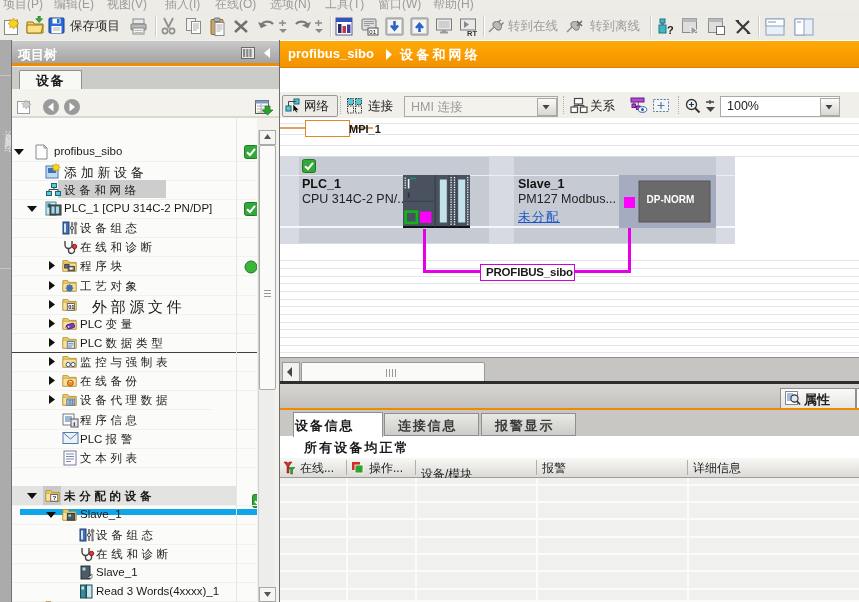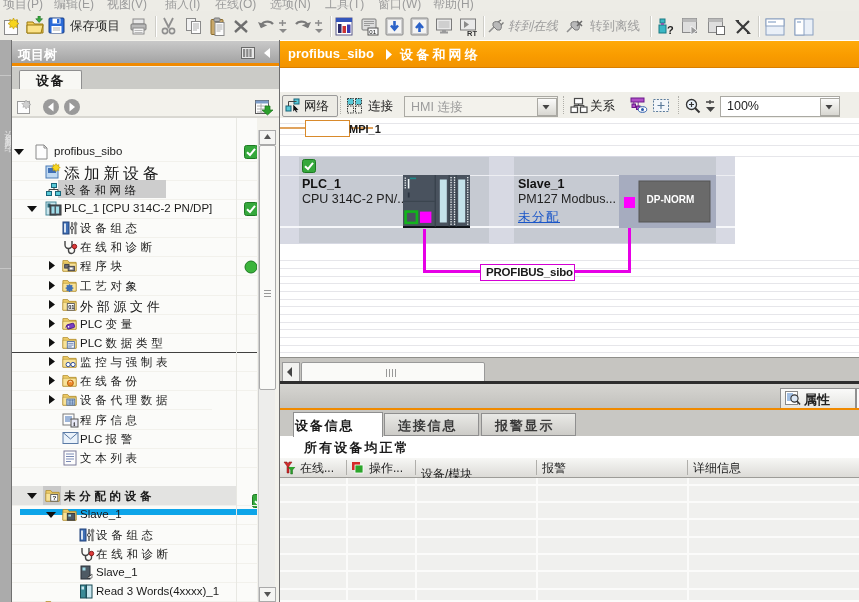--- a/index.html
+++ b/index.html
@@ -118,7 +118,7 @@
 <path d="M6 4 a4.5 4.5 0 0 1 7 7 l-3-0 -4-4z" fill="#b9b9b9" stroke="#7a7a7a"></path>
 <path d="M11 3 l3-2 M14 6 l2.5-2.5" stroke="#7a7a7a" stroke-width="1.4"></path>
 </svg>
-<div class="abs" style="left:508px;top:7px;color:#9b9b9b;font-size:12.5px;font-style:italic;">转到在线</div>
+<div class="abs" style="left:508px;top:7px;color:#9b9b9b;font-size:12.5px;">转到在线</div>
 <svg class="abs" style="left:565px;top:8px" width="20" height="16" viewBox="0 0 20 16">
 <path d="M2 13 L7 8" stroke="#8f8f8f" stroke-width="1.6"></path>
 <path d="M6 4 a4.5 4.5 0 0 1 7 7 l-3-0 -4-4z" fill="#b9b9b9" stroke="#7a7a7a"></path>

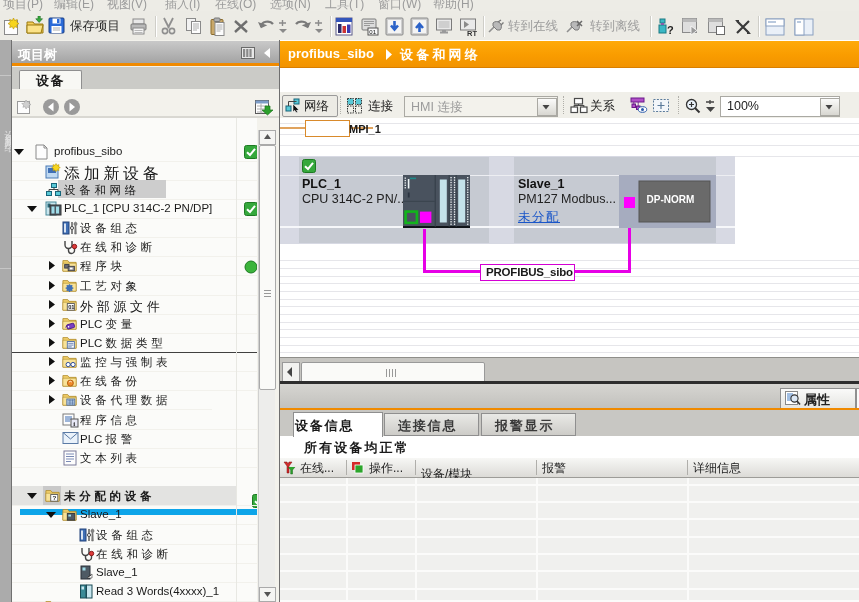--- a/index.html
+++ b/index.html
@@ -224,7 +224,7 @@
             <rect x="3" y="5" width="8" height="5" fill="#3F6FB5"></rect>
             <path d="M11 0.5 l1 1.8 2-0.7 -0.4 2 1.7 1 -1.7 1 0.4 2 -2-0.7 -1 1.8 -1-1.8 -2 0.7 0.4-2 -1.7-1 1.7-1 -0.4-2 2 0.7z" fill="#F7D51D" stroke="#b89000" stroke-width="0.5"></path>
           </svg></div>
-<div class="abs" style="left:52px;top:3px;font-size:16px;white-space:nowrap;"><span class="ls">添加新设备</span></div>
+<div class="abs" style="left:52px;top:3px;font-size:13px;white-space:nowrap;"><span class="ls">添加新设备</span></div>
 </div>
 <div class="abs" style="left:0;top:61.8px;width:245px;height:19px;border-bottom:1px solid #f2f1ec;">
 <div class="abs" style="left:46px;top:0;width:108px;height:18px;background:#CDCDCD;"></div>

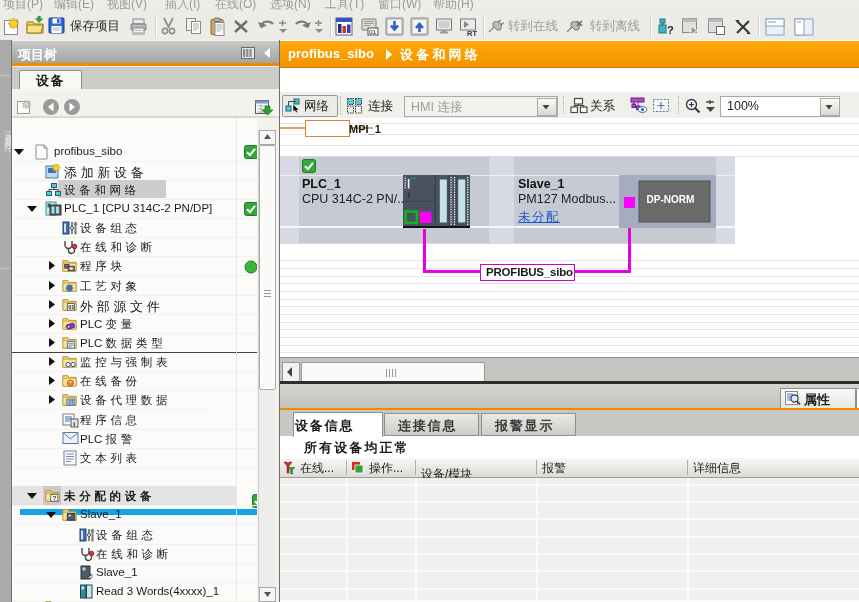--- a/index.html
+++ b/index.html
@@ -318,7 +318,7 @@
               <text x="7" y="13.5" font-size="6.5" font-weight="bold" font-family="Liberation Sans" fill="#222">01</text>
             </g>
           </svg></div>
-<div class="abs" style="left:68px;top:3px;font-size:13px;white-space:nowrap;"><span class="ls">外部源文件</span></div>
+<div class="abs" style="left:80px;top:3px;font-size:15px;white-space:nowrap;"><span class="ls">外部源文件</span></div>
 </div>
 <div class="abs" style="left:0;top:195.8px;width:245px;height:19px;border-bottom:1px solid #f2f1ec;">
 <svg class="abs" style="left:36px;top:5px" width="8" height="9">

